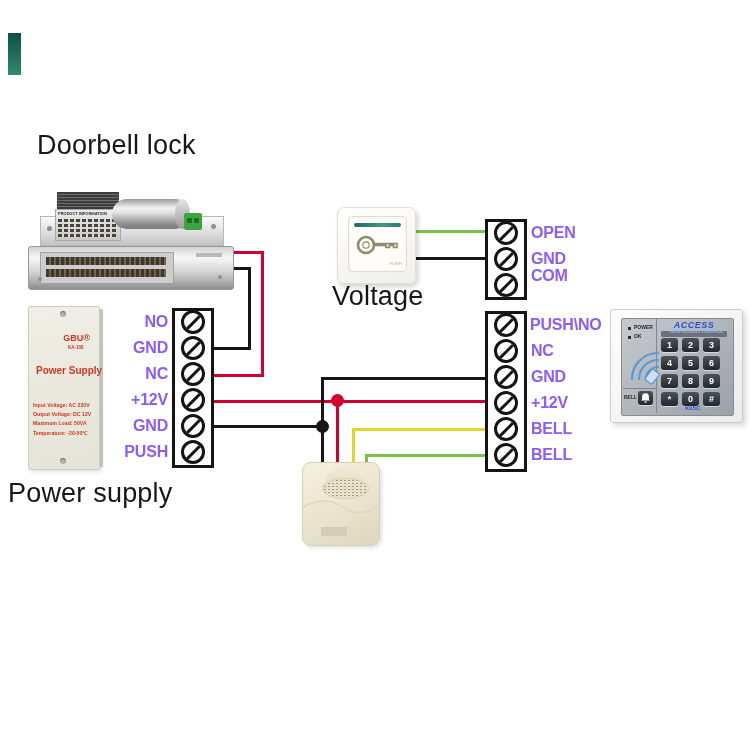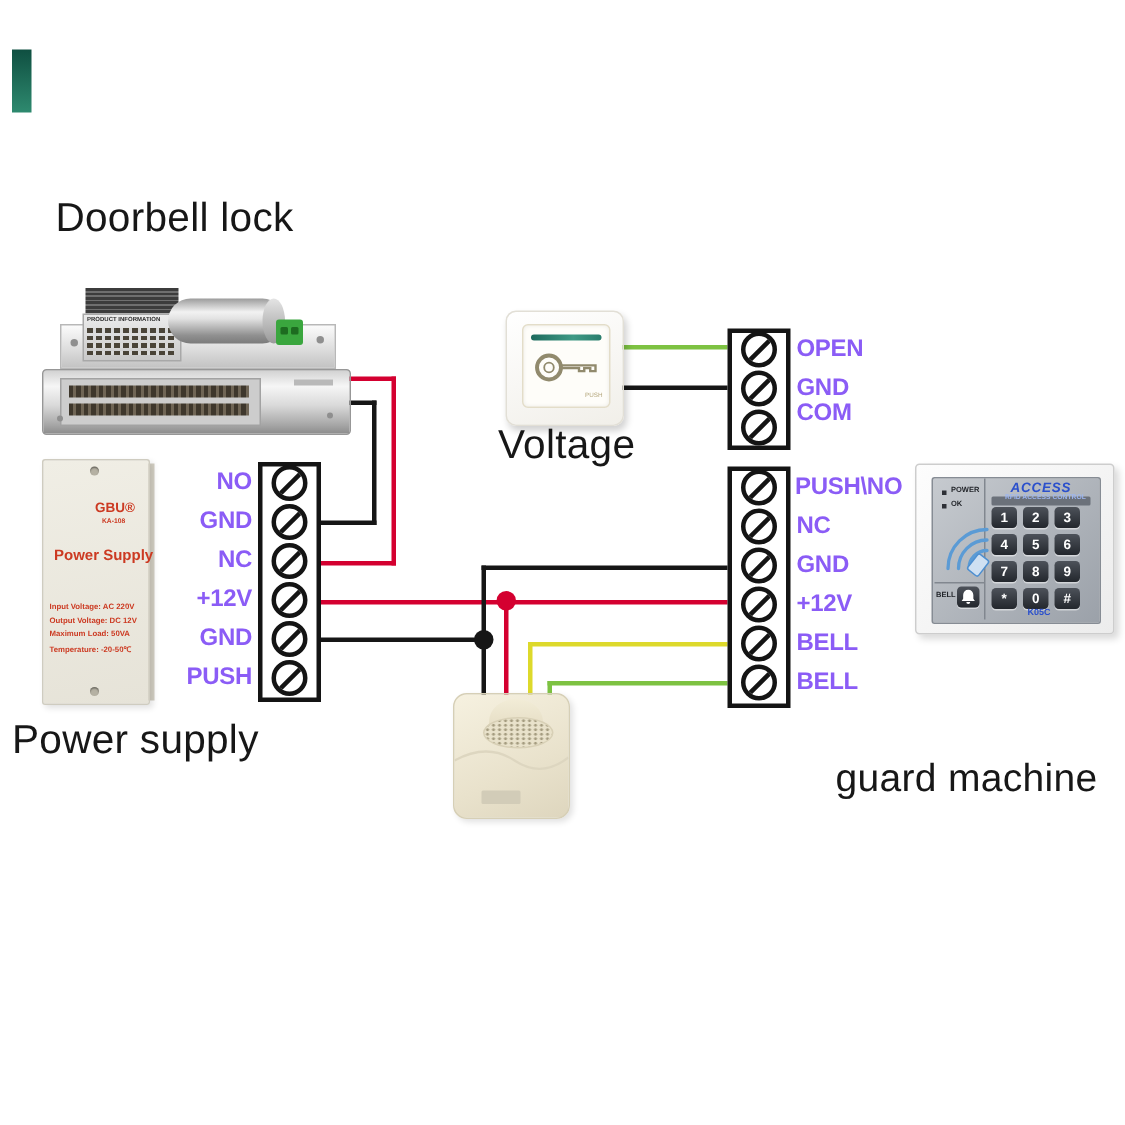--- a/index.html
+++ b/index.html
@@ -179,7 +179,6 @@
   <div class="big" style="left:37px;top:130px">Doorbell lock</div>
   <div class="big" style="left:332px;top:281px;width:90px;text-align:center">Voltage</div>
   <div class="big" style="left:8px;top:478px">Power supply</div>
-  <div class="big" style="left:557px;top:503px;font-size:26px">guard machine</div>
 
   <div>
     <div class="lockplate"></div>

